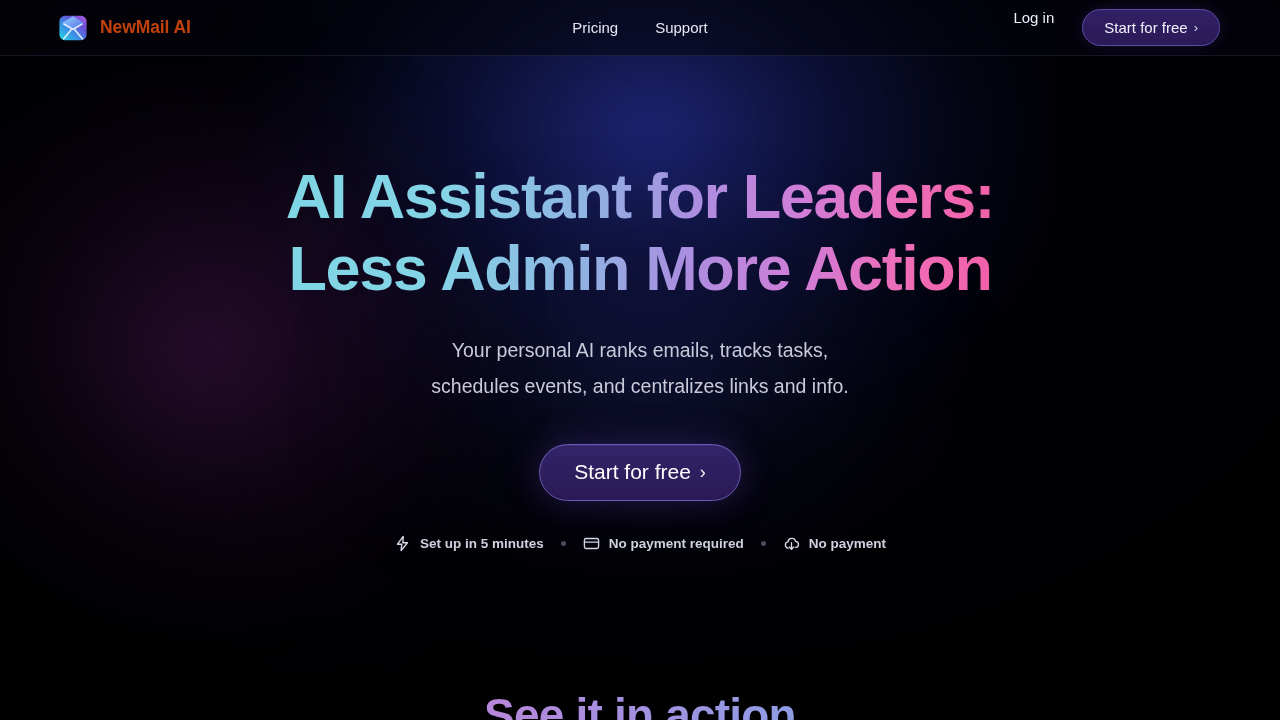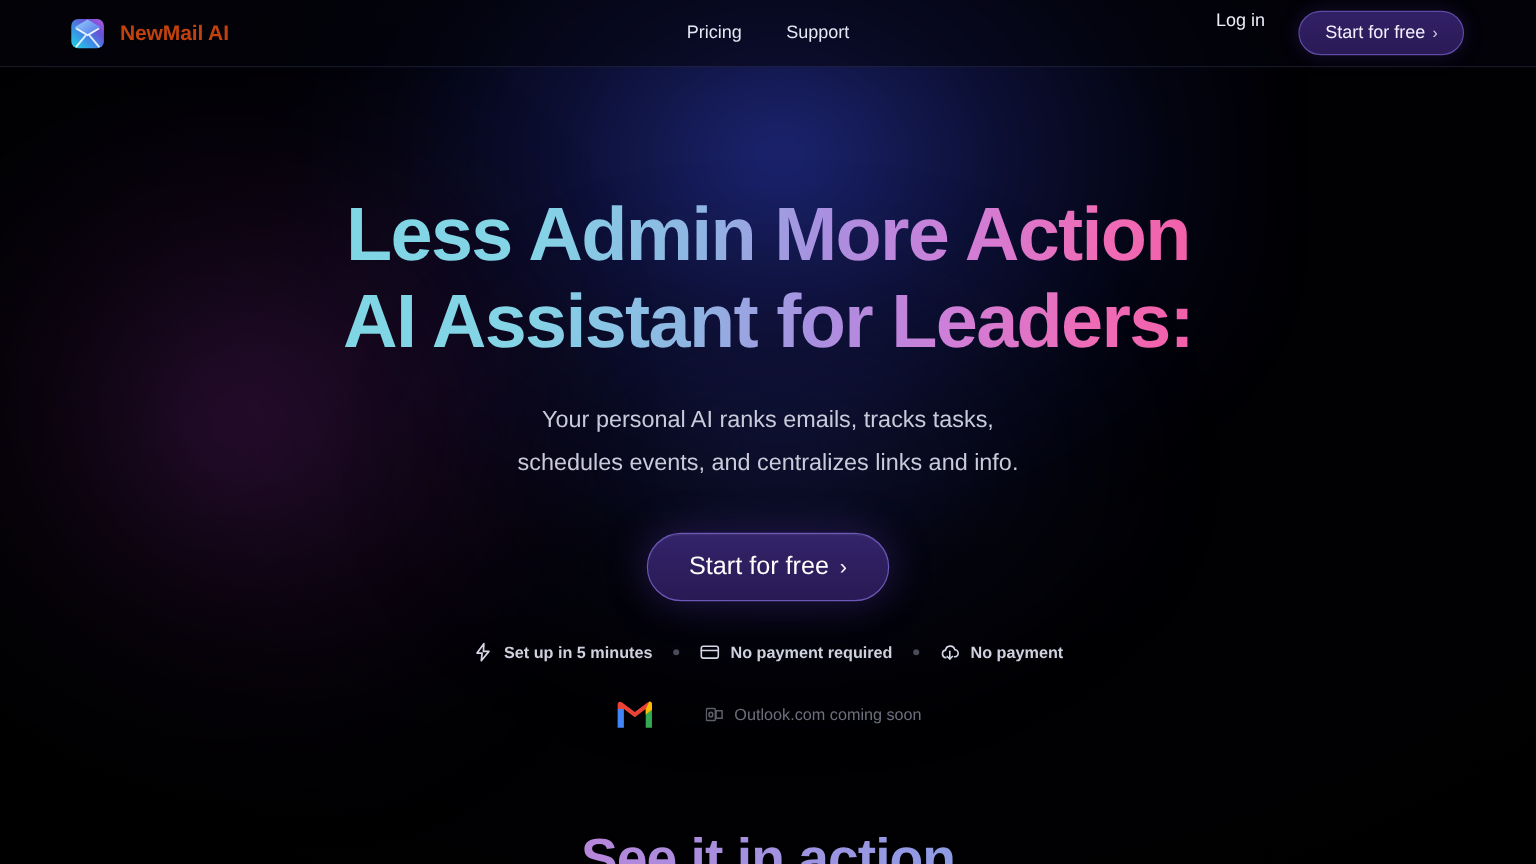--- a/index.html
+++ b/index.html
@@ -180,8 +180,8 @@
   <div id="hero">
 
     <h1 class="headline">
+      <span class="ln">AI Assistant for Leaders:</span>
       <span class="ln">Less Admin More Action</span>
-      <span class="ln">AI Assistant for Leaders:</span>
     </h1>
 
     <p class="subtitle">

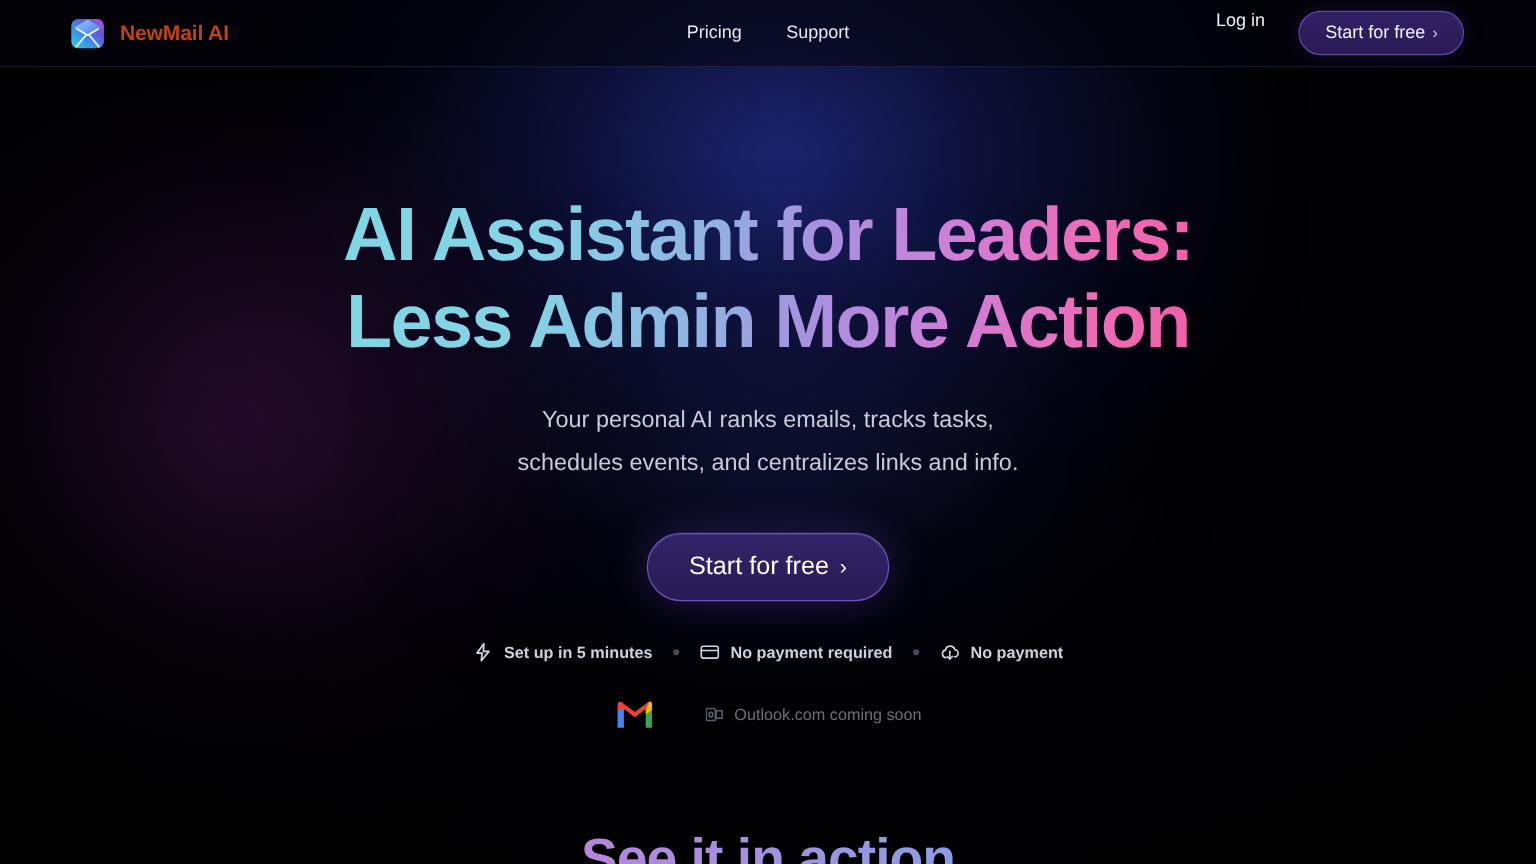--- a/index.html
+++ b/index.html
@@ -227,25 +227,6 @@
       </div>
     </div>
 
-    <div class="providers">
-
-      <svg class="gmail-logo" viewBox="0 0 52 40">
-        <path d="M4 36 L4 12 L12 12 L12 36 Z" fill="#4285f4"></path>
-        <path d="M40 36 L40 12 L48 12 L48 36 Z" fill="#34a853"></path>
-        <path d="M4 12 L4 6 C4 3.2 7 1.6 9.2 3.3 L26 16 L42.8 3.3 C45 1.6 48 3.2 48 6 L48 12 L40 12 L26 22.5 L12 12 Z" fill="#ea4335"></path>
-        <path d="M40 12 L48 6.2 L48 12 Z" fill="#fbbc04"></path>
-        <path d="M44.5 2.6 C46.4 2.1 48 3.6 48 6 L48 13 L40 19 L40 12.3 Z" fill="#fbbc04"></path>
-      </svg>
-
-      <div class="outlook-wrap">
-        <svg class="outlook-icon" viewBox="0 0 24 24">
-          <rect x="1" y="4" width="12" height="16" rx="1.6" fill="none" stroke="currentColor" stroke-width="2"></rect>
-          <ellipse cx="7" cy="12" rx="2.6" ry="3.3" fill="none" stroke="currentColor" stroke-width="2"></ellipse>
-          <path d="M14 7 H22 V17 H14 Z" fill="none" stroke="currentColor" stroke-width="2"></path>
-        </svg>
-        <span class="outlook-label">Outlook.com coming soon</span>
-      </div>
-    </div>
   </div>
 
   <div class="next-section">

